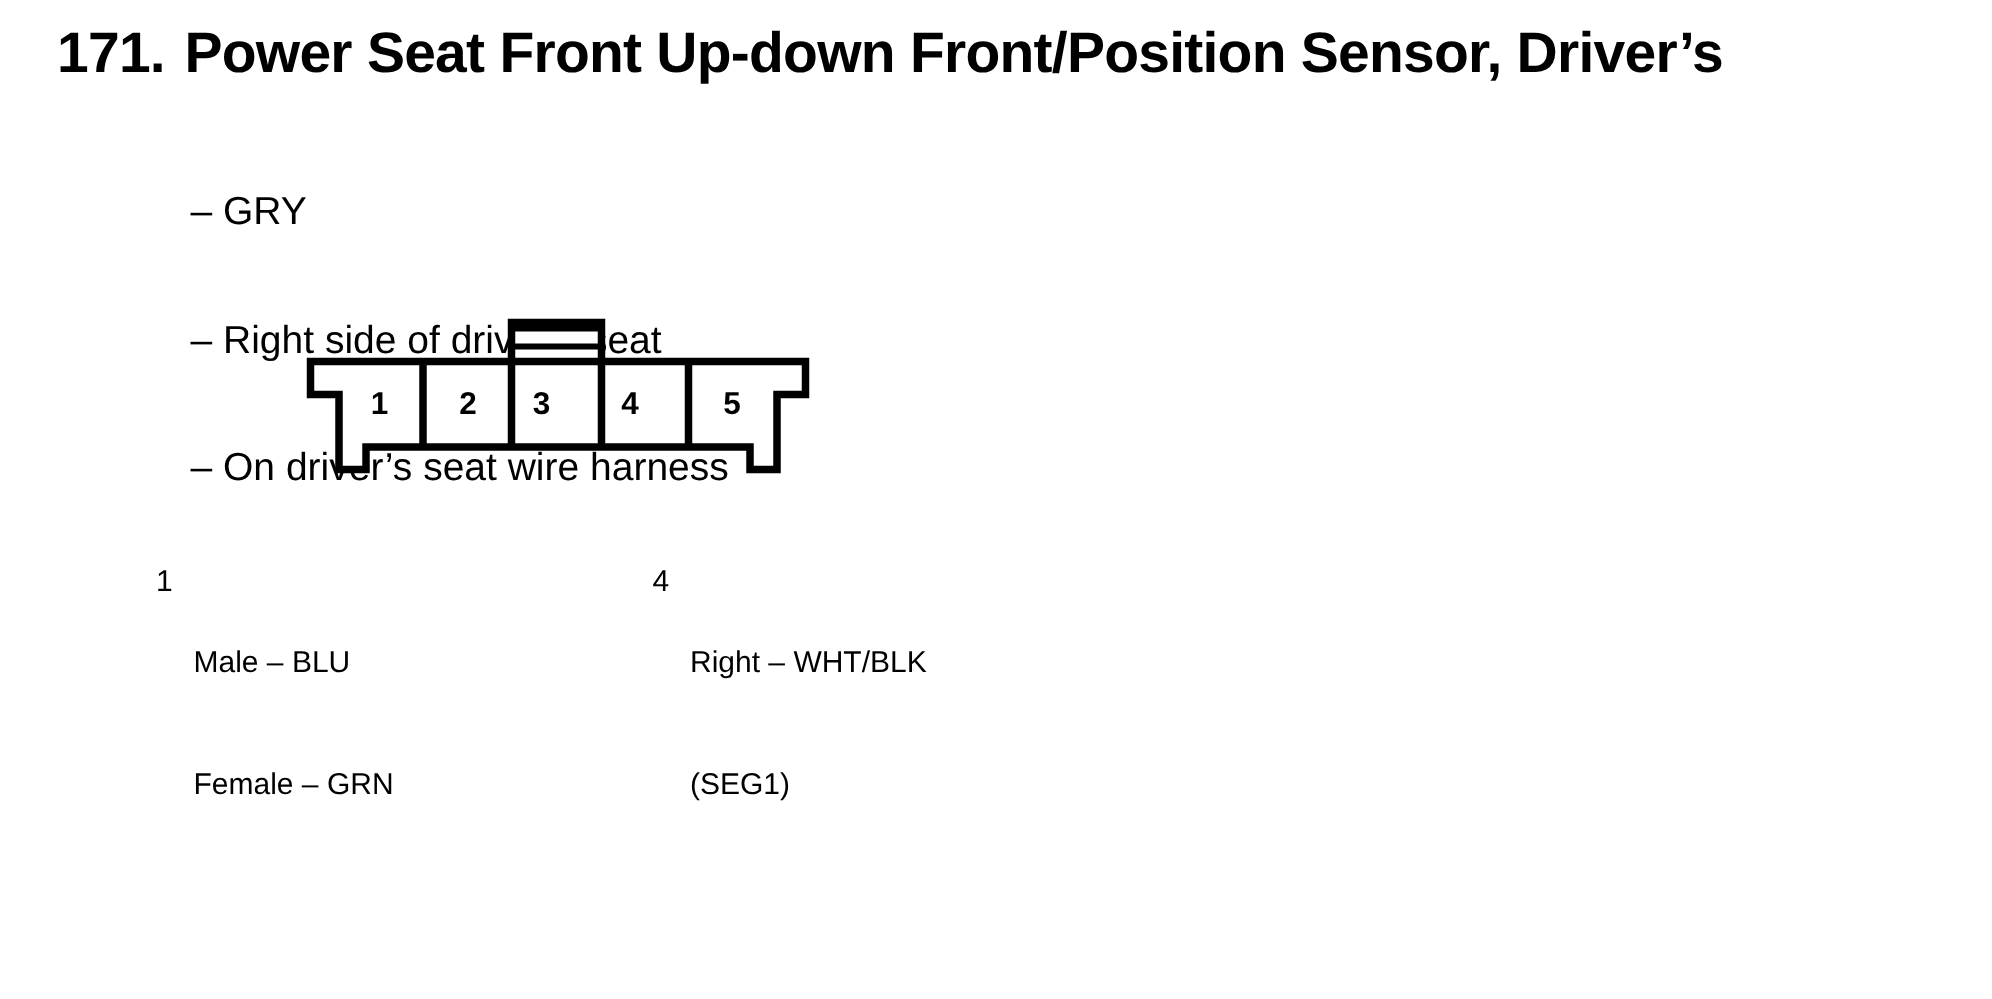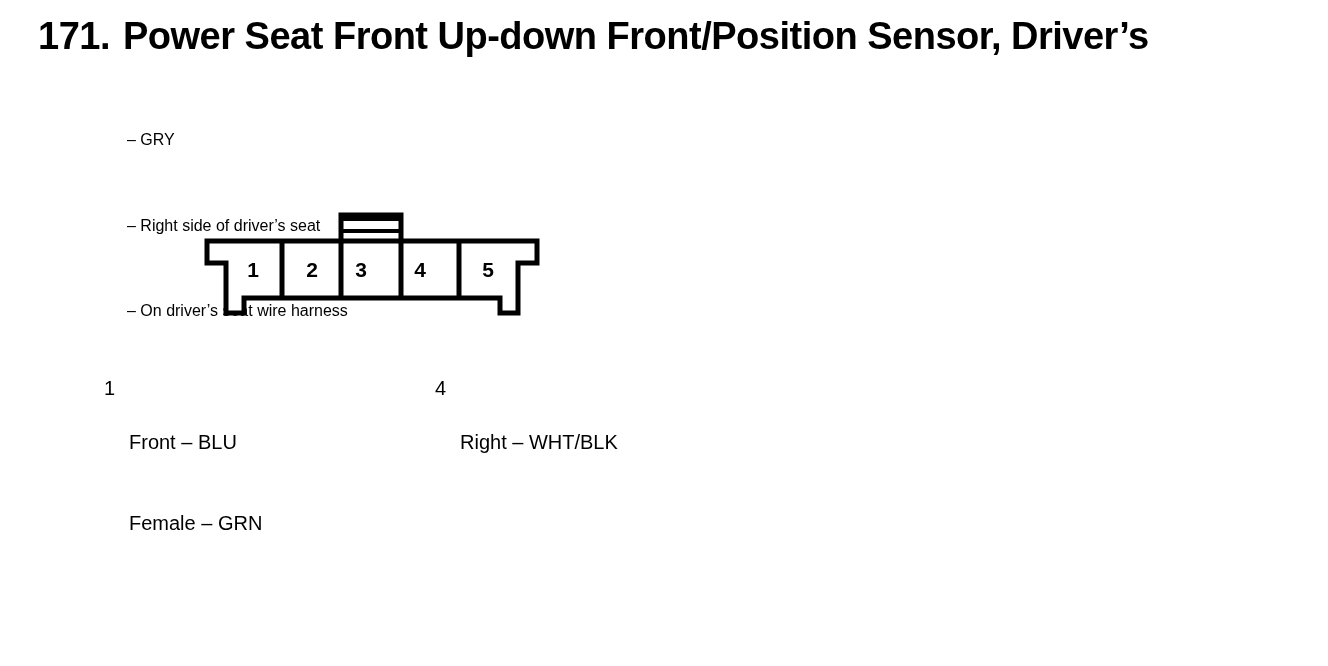--- a/index.html
+++ b/index.html
@@ -40,7 +40,7 @@
     position: absolute;
     left: 127px;
     top: 69px;
-    font-size: 16px;
+    font-size: 26px;
     line-height: 28.5px;
     white-space: pre;
   }

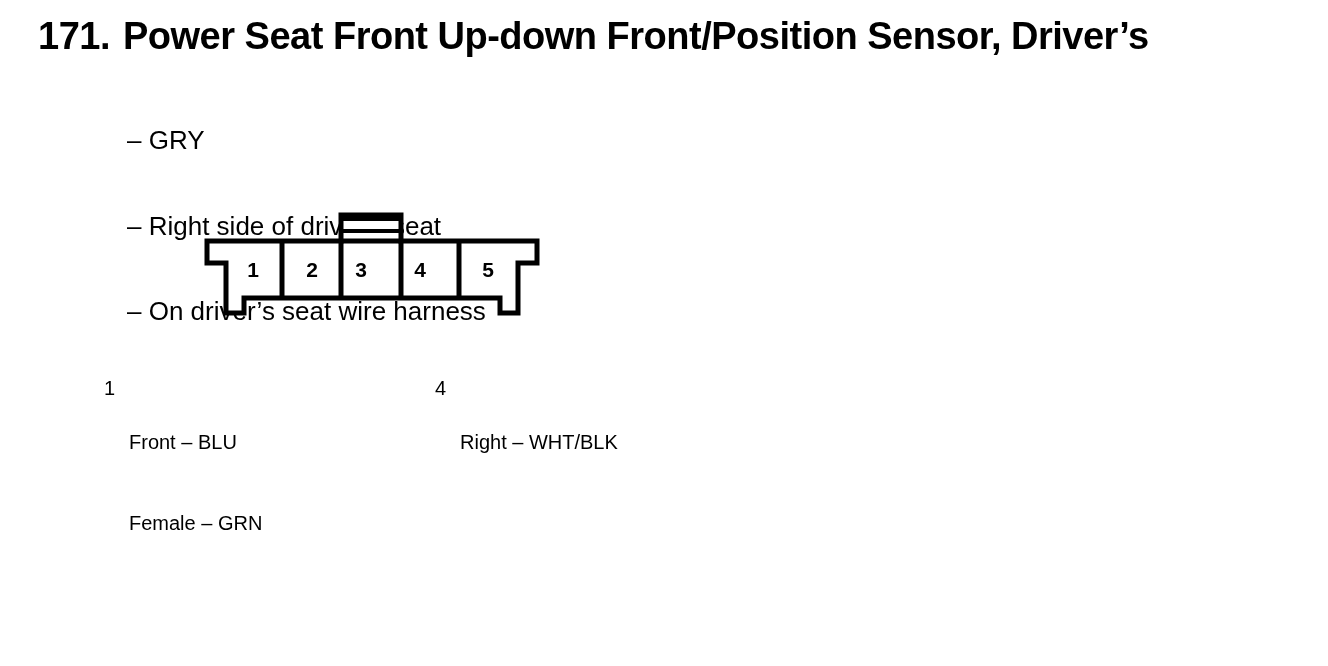--- a/index.html
+++ b/index.html
@@ -129,7 +129,7 @@
     <div class="leg-group">
       <div class="leg-pin">1</div>
       <div class="leg-lines">
-        <div>Front – BLU</div>
+        <div>Male – BLU</div>
         <div>Female – GRN</div>
       </div>
     </div>

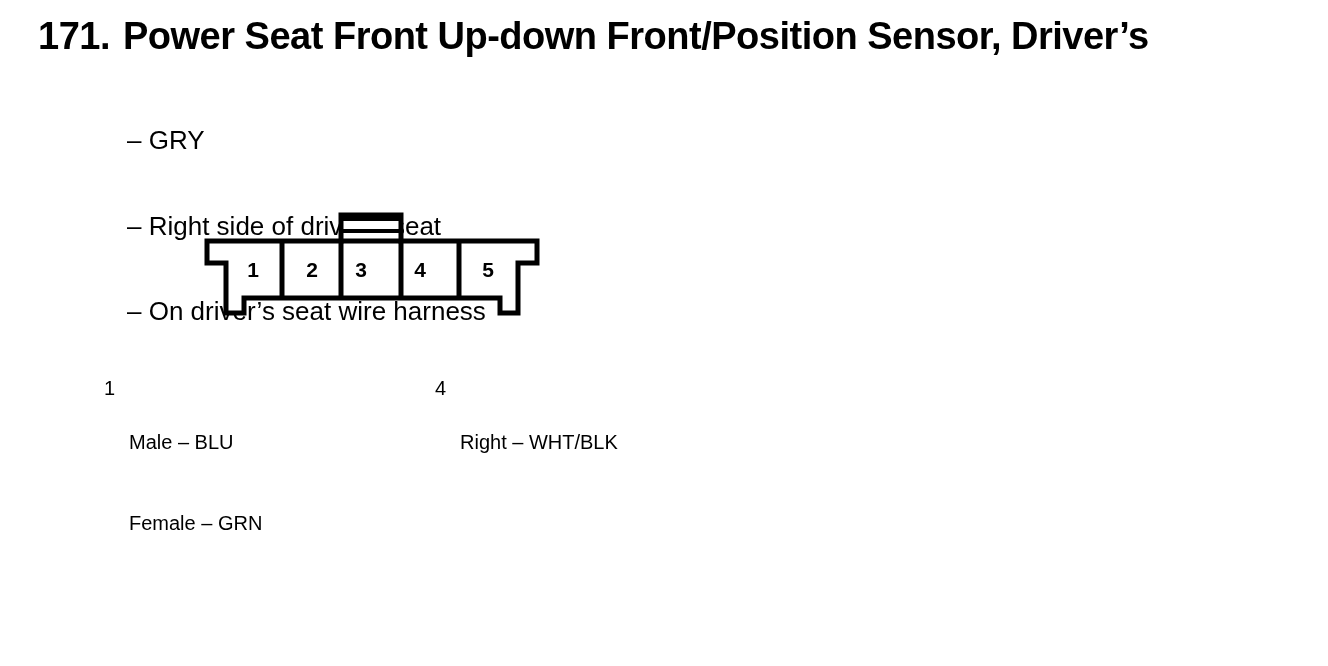--- a/index.html
+++ b/index.html
@@ -141,6 +141,7 @@
       <div class="leg-pin">4</div>
       <div class="leg-lines">
         <div>Right – WHT/BLK</div>
+        <div>(SEG1)</div>
       </div>
     </div>
 

